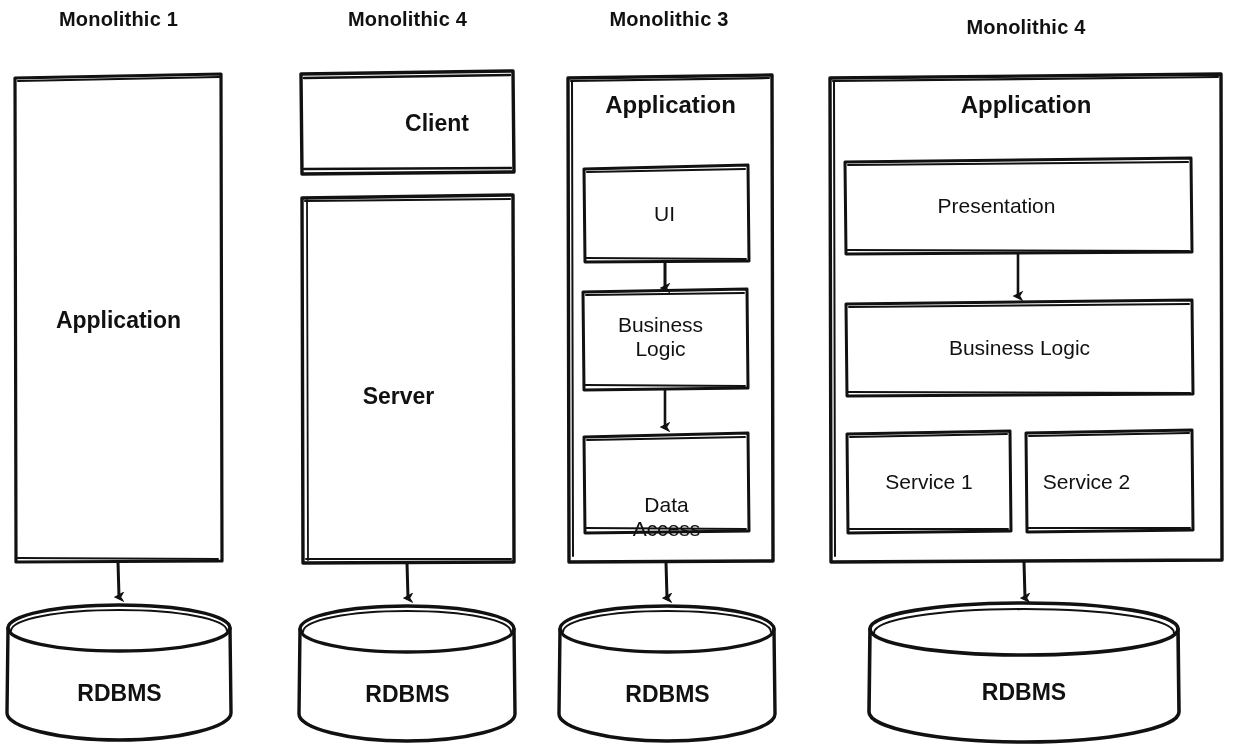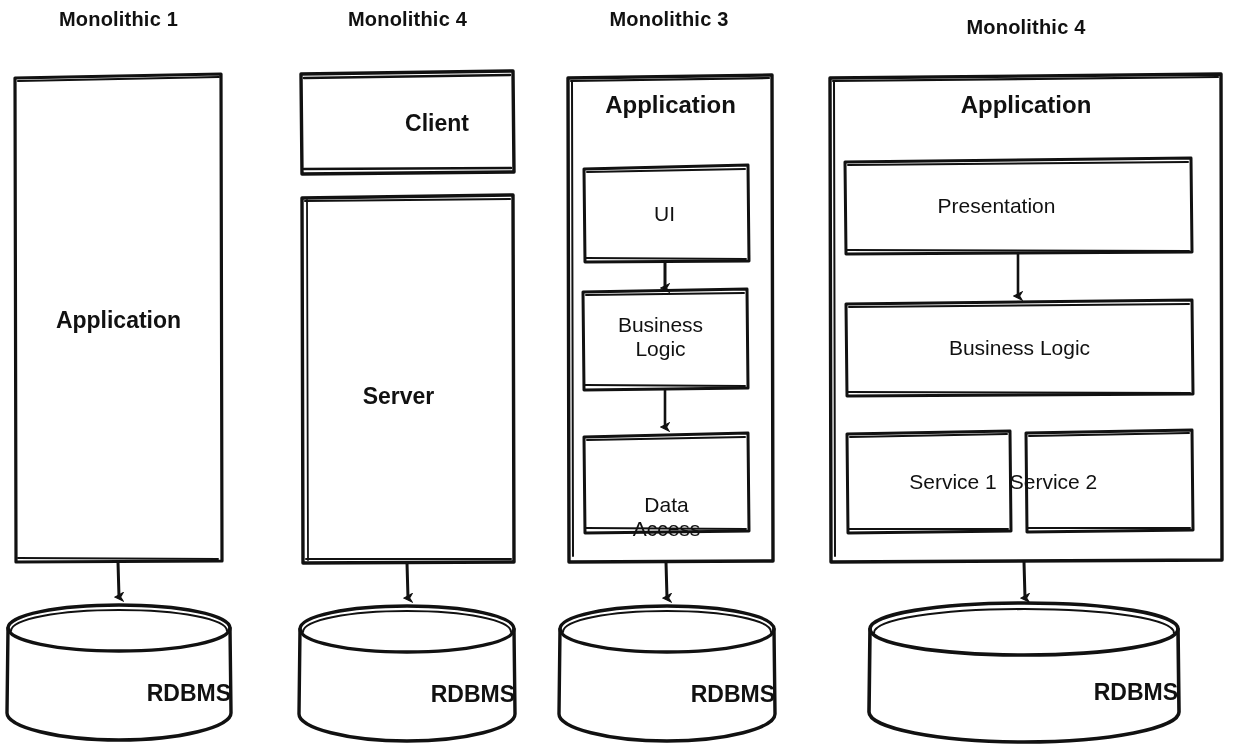--- a/index.html
+++ b/index.html
@@ -208,7 +208,7 @@
   <div class="lbl t-apphd" style="left:830px; top:92px; width:392px;">Application</div>
   <div class="lbl t-plain" style="left:845px; top:194px; width:303px;">Presentation</div>
   <div class="lbl t-plain" style="left:846px; top:336px; width:347px;">Business Logic</div>
-  <div class="lbl t-plain" style="left:847px; top:470px; width:164px;padding-left:24px;">Service 1</div>
+  <div class="lbl t-plain" style="left:847px; top:470px; width:164px;">Service 1</div>
   <div class="lbl t-plain" style="left:970px; top:470px; width:167px;">Service 2</div>
   <div class="lbl t-rdbms" style="left:870px; top:680px; width:308px;">RDBMS</div>
 

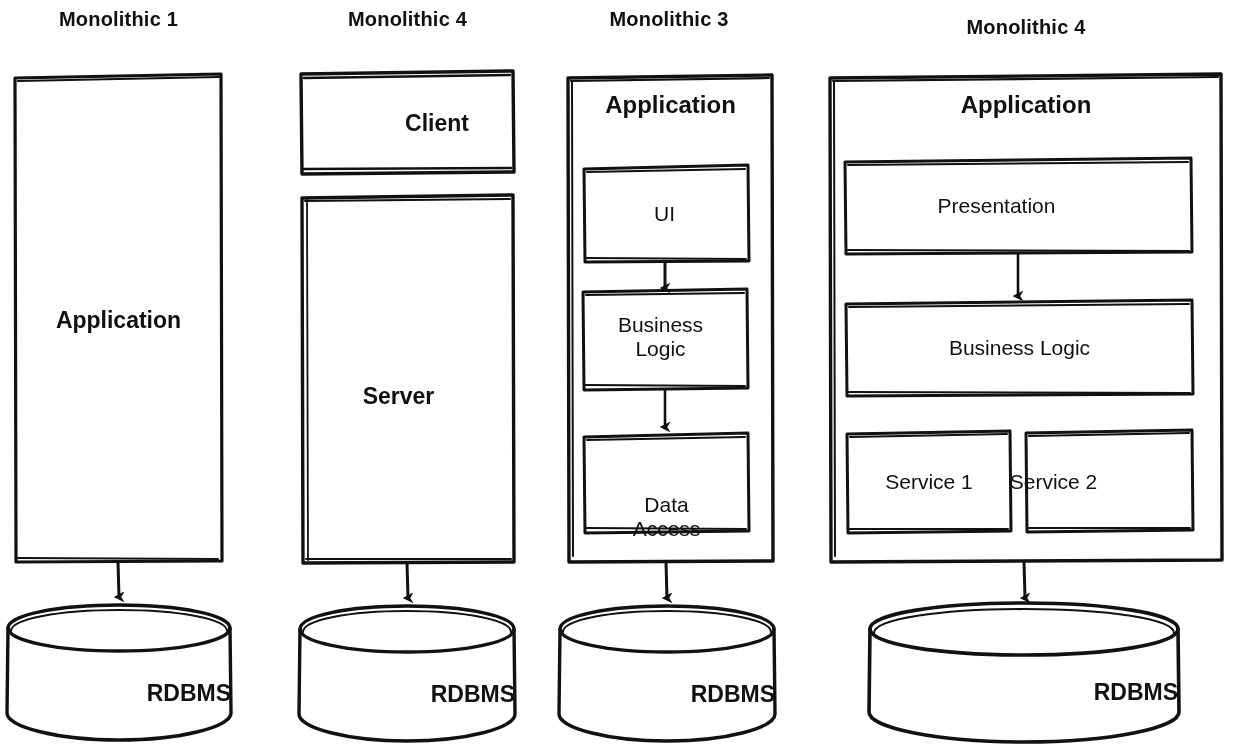--- a/index.html
+++ b/index.html
@@ -209,7 +209,7 @@
   <div class="lbl t-plain" style="left:845px; top:194px; width:303px;">Presentation</div>
   <div class="lbl t-plain" style="left:846px; top:336px; width:347px;">Business Logic</div>
   <div class="lbl t-plain" style="left:847px; top:470px; width:164px;">Service 1</div>
-  <div class="lbl t-plain" style="left:970px; top:470px; width:167px;">Service 2</div>
+  <div class="lbl t-plain" style="left:1003px; top:470px; width:167px;">Service 2</div>
   <div class="lbl t-rdbms" style="left:870px; top:680px; width:308px;">RDBMS</div>
 
 

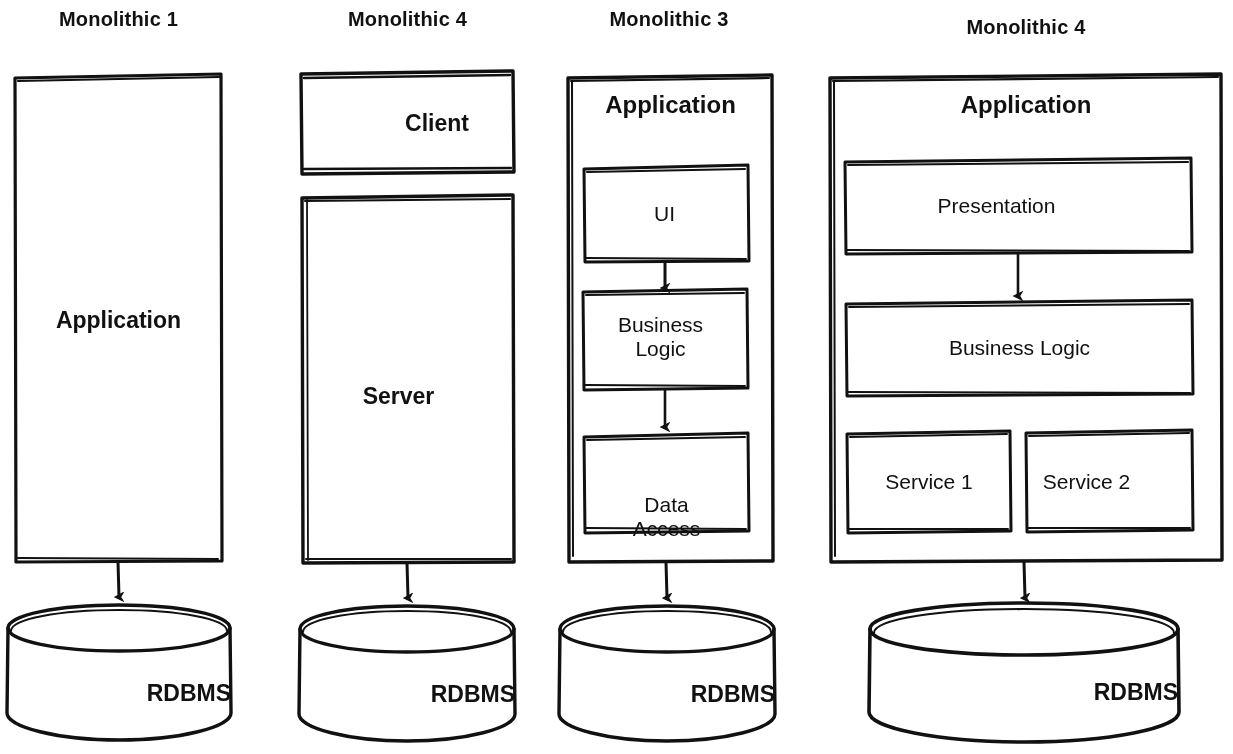--- a/index.html
+++ b/index.html
@@ -47,7 +47,7 @@
   .t-server{ font-size: 23px; font-weight: bold; }
   .t-apphd { font-size: 24px; font-weight: bold; }
   .t-plain { font-size: 21px; font-weight: normal; }
-  .t-rdbms { font-size: 23px; font-weight: bold; text-align: right; }
+  .t-rdbms { font-size: 23px; font-weight: bold; }
   .watermark {
     position: absolute;
     font-size: 25px;

